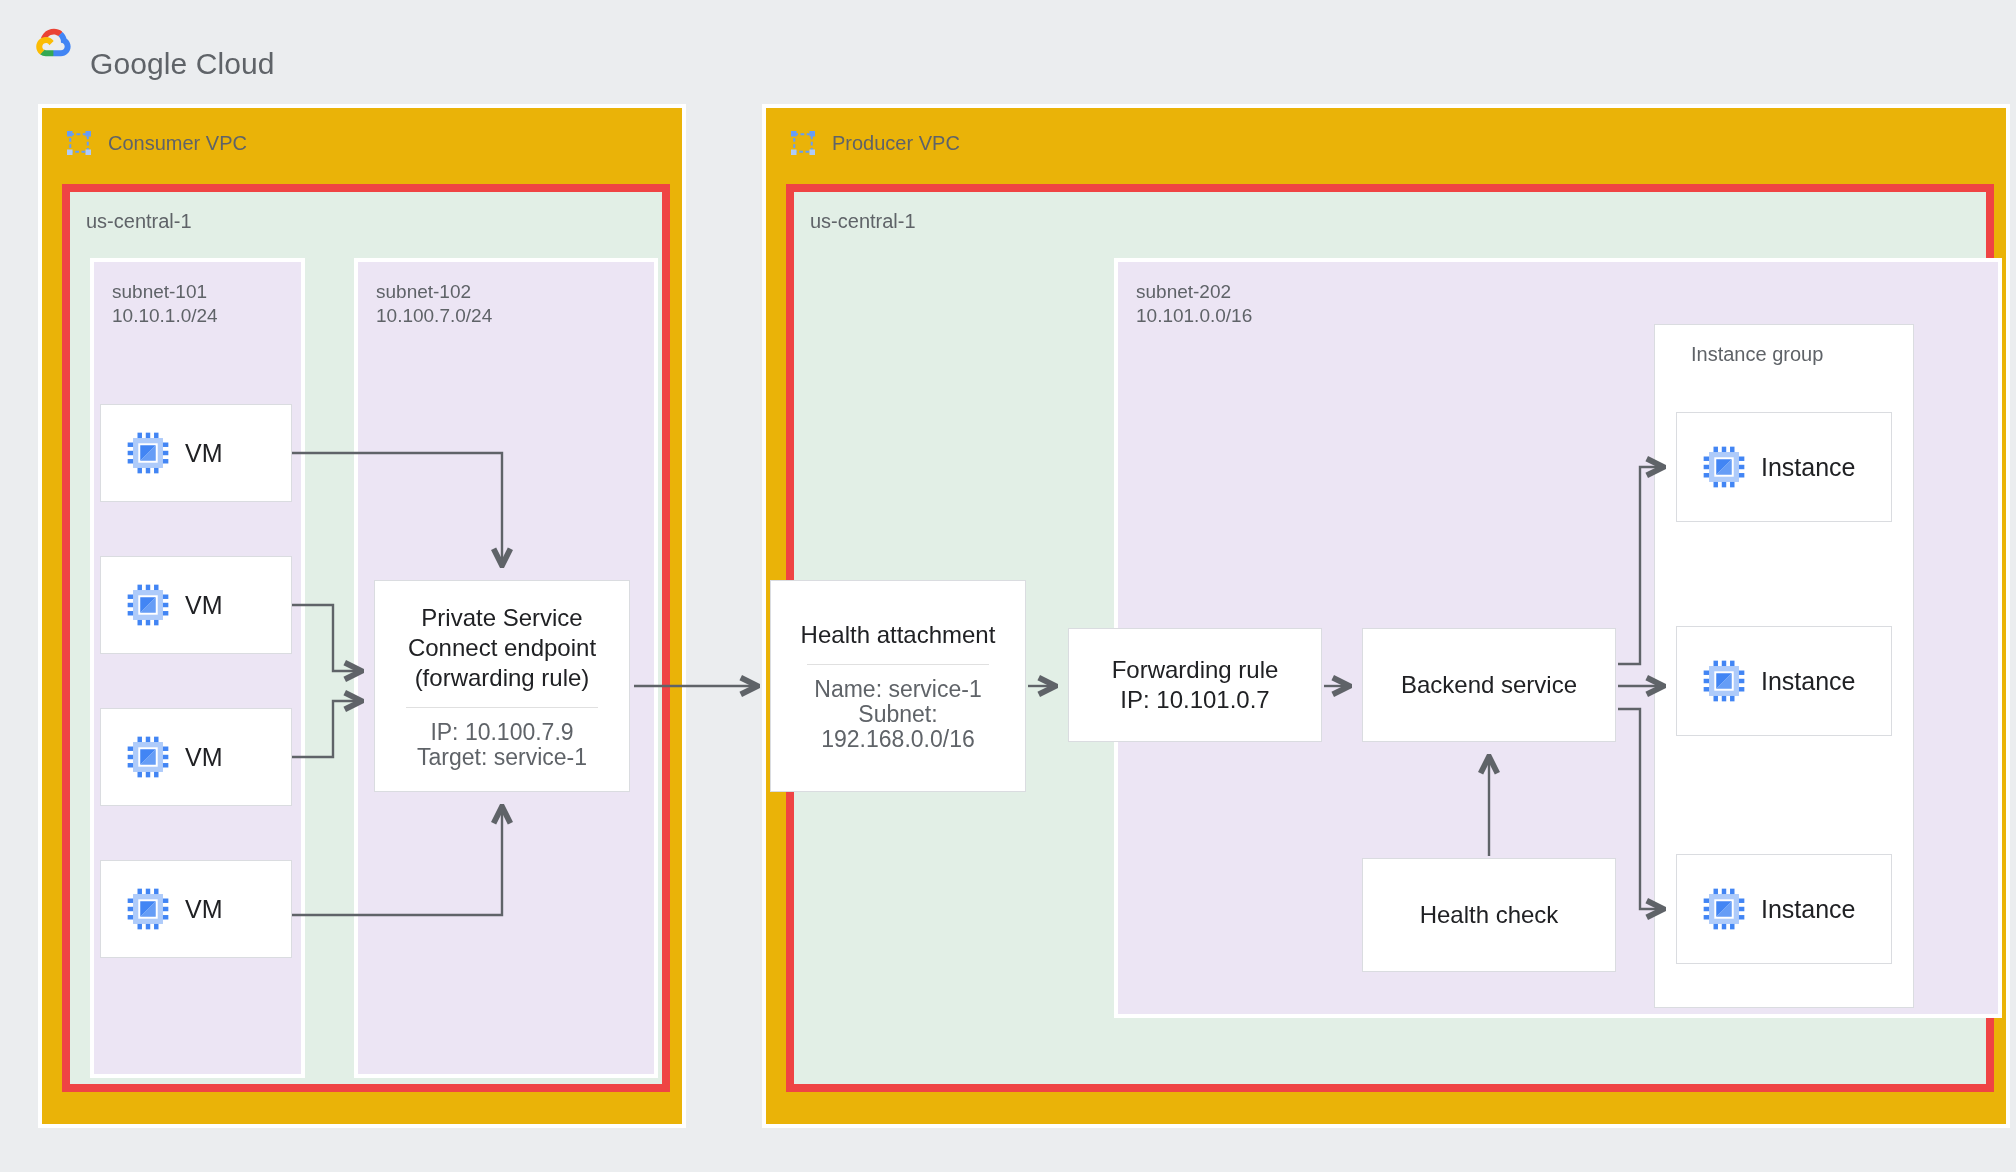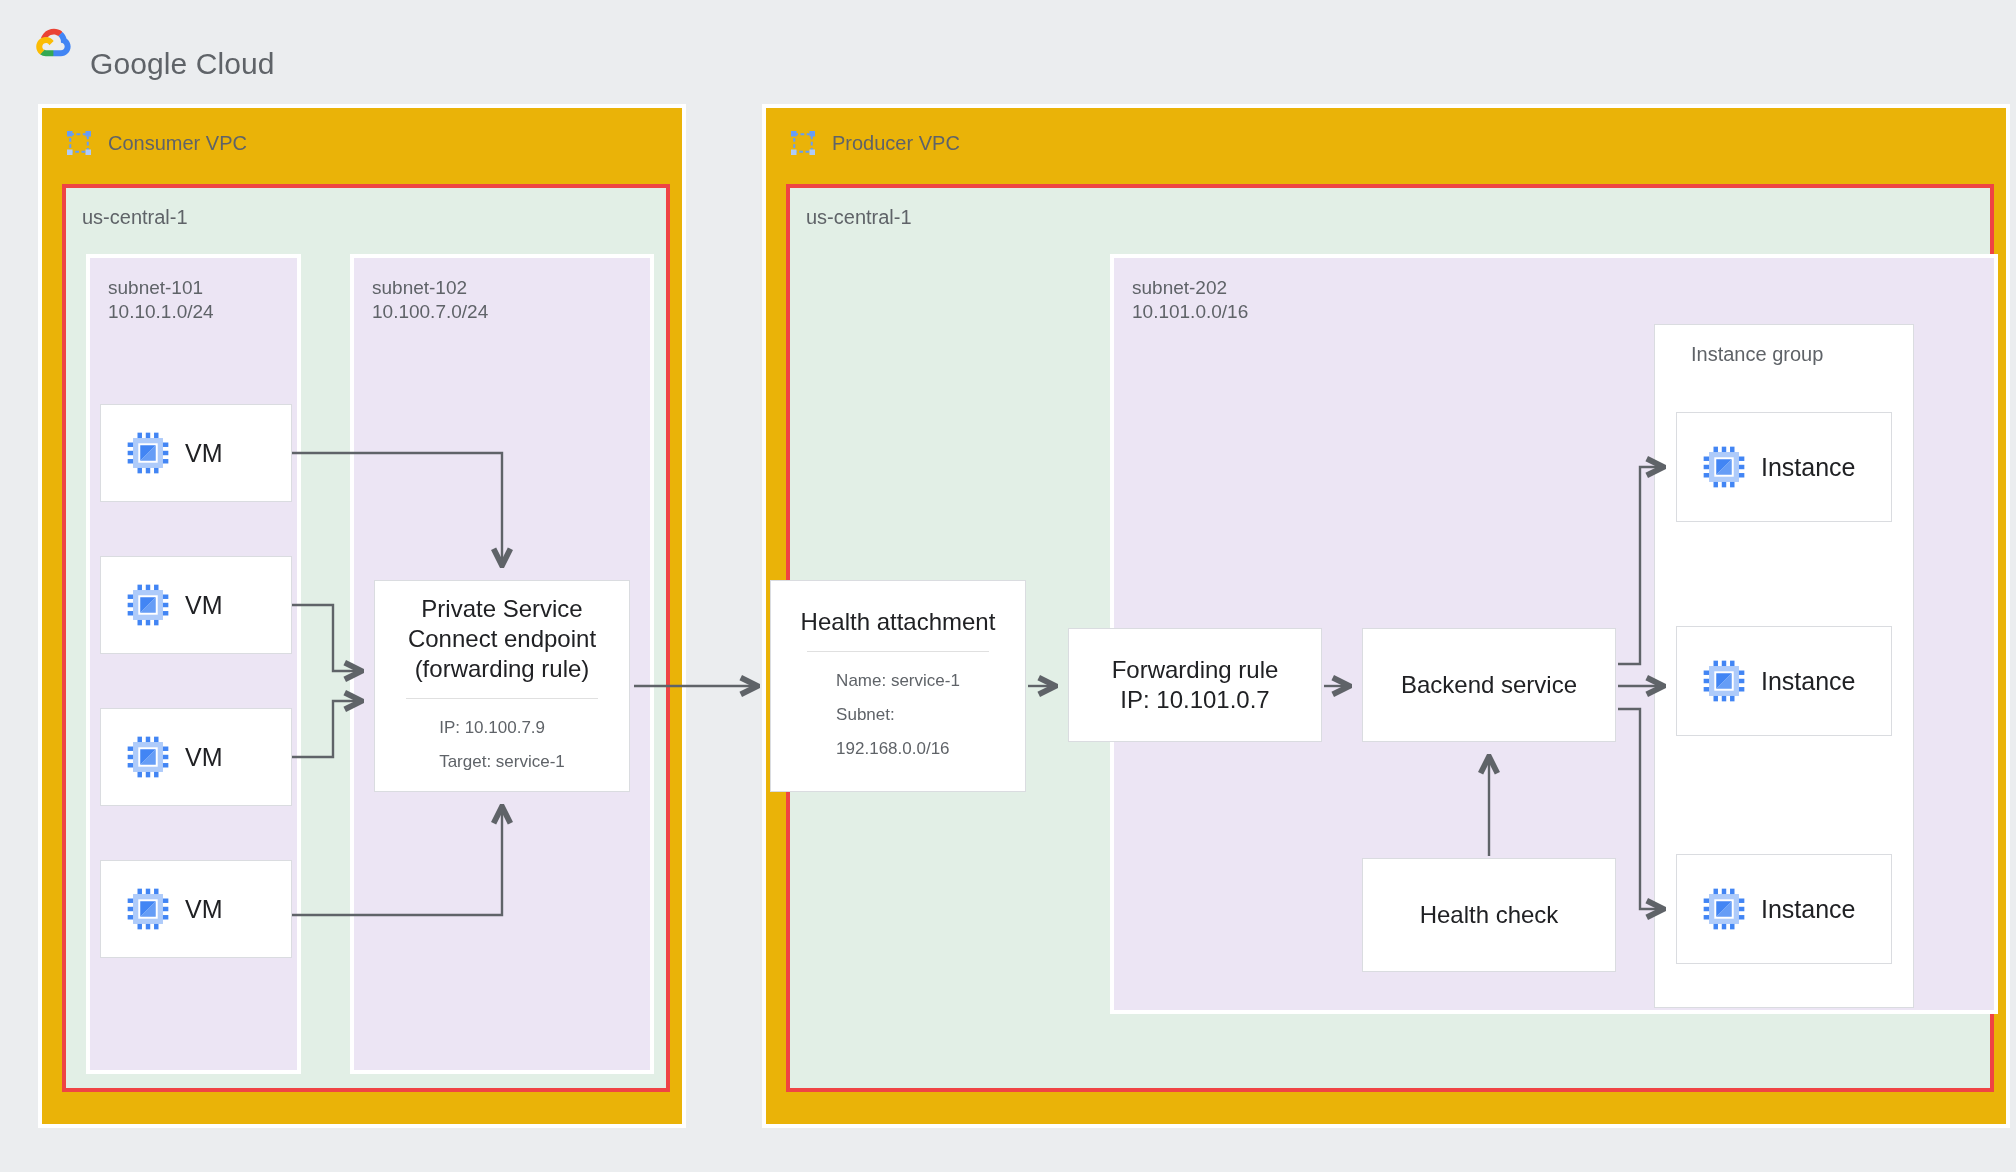--- a/index.html
+++ b/index.html
@@ -63,7 +63,7 @@
   .region {
     position: absolute;
     background: #e2efe6;
-    border: 4px solid #ef4444;
+    border: 8px solid #ef4444;
     box-sizing: border-box;
   }
   .region-label {

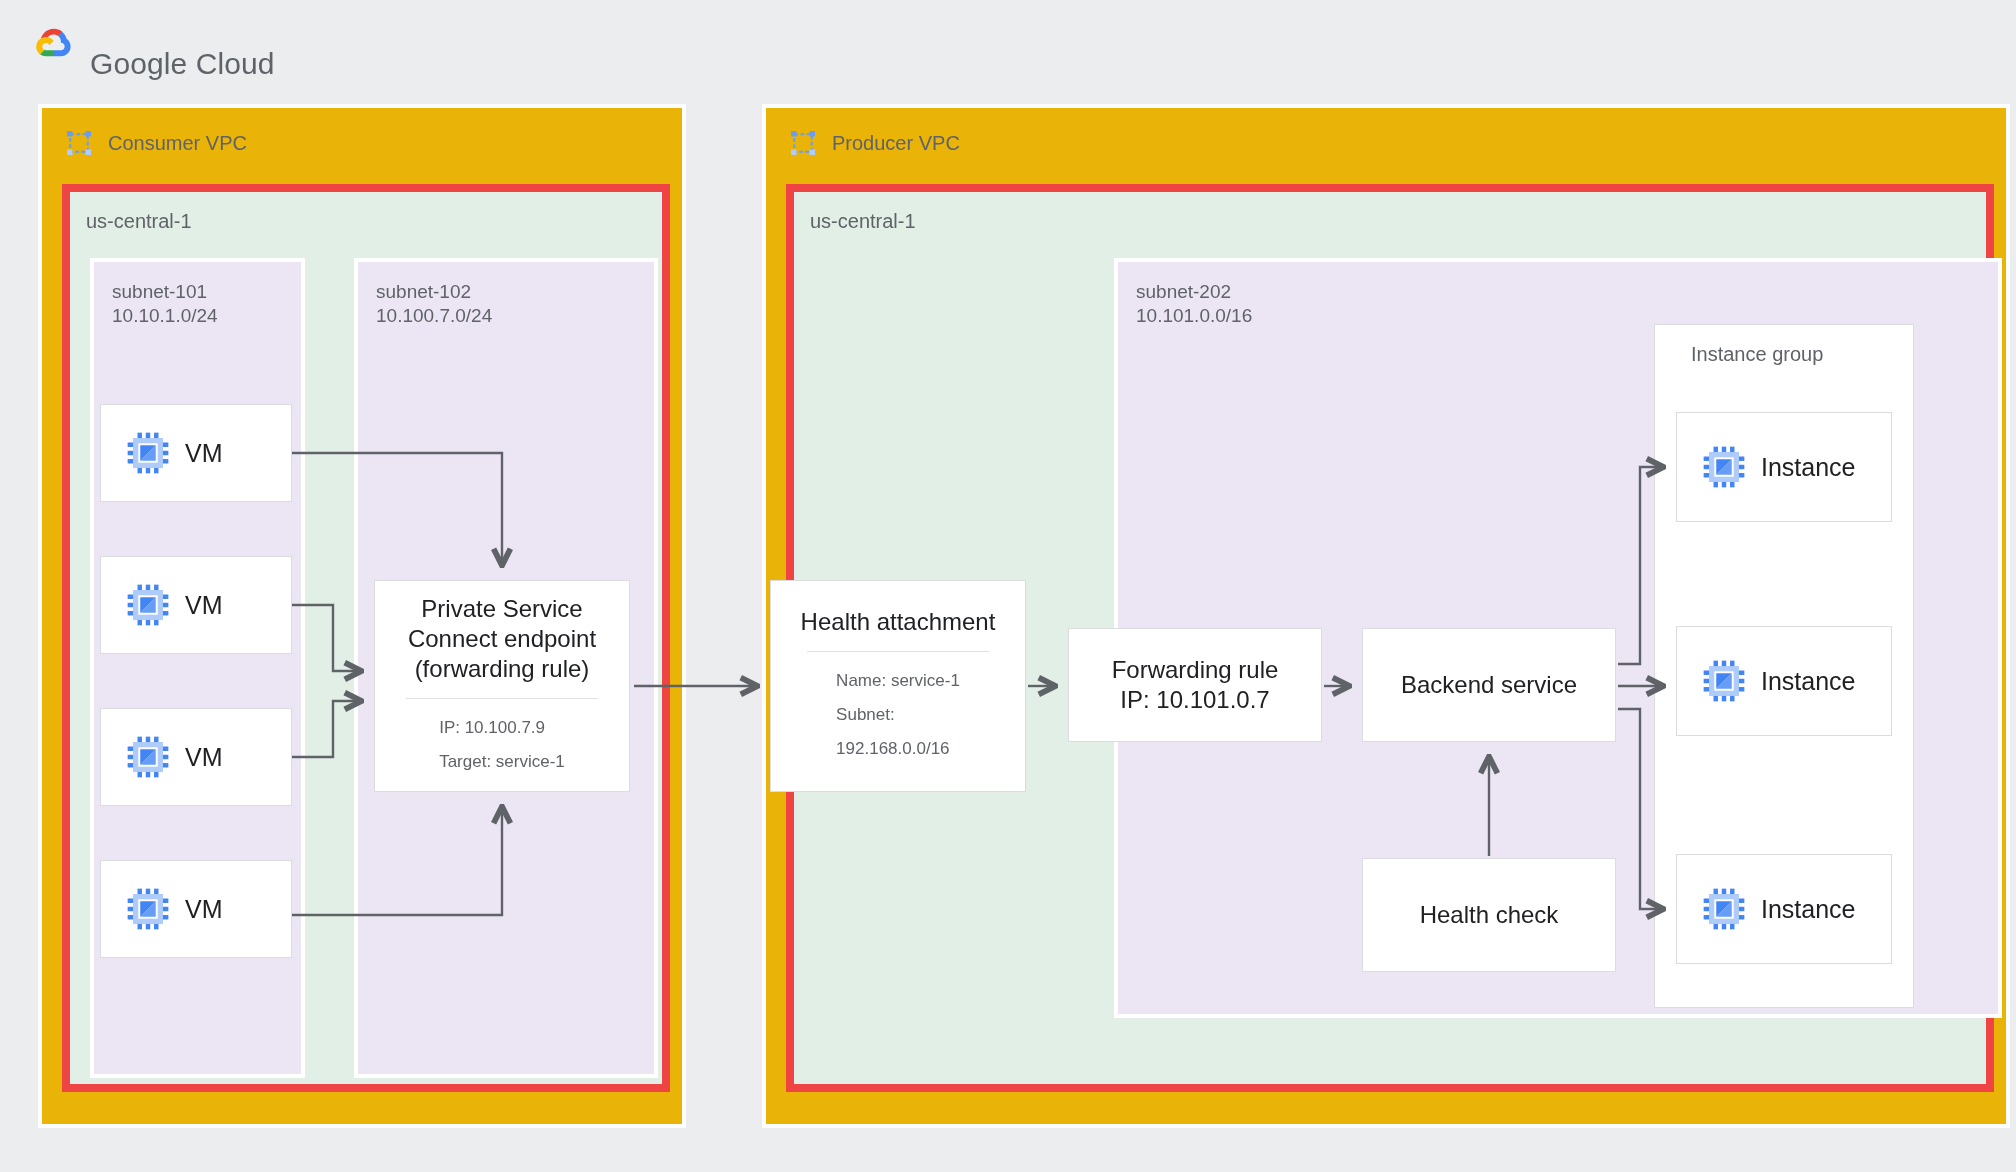--- a/index.html
+++ b/index.html
@@ -109,9 +109,10 @@
     white-space: pre-line;
   }
   .card-sub {
-    font-size: 17px;
-    line-height: 34px;
-    color: #5f6368;
+    font-size: 23px;
+    line-height: 25px;
+    color: #5f6368;
+    text-align: center;
     white-space: pre-line;
   }
   .card.stacked {

